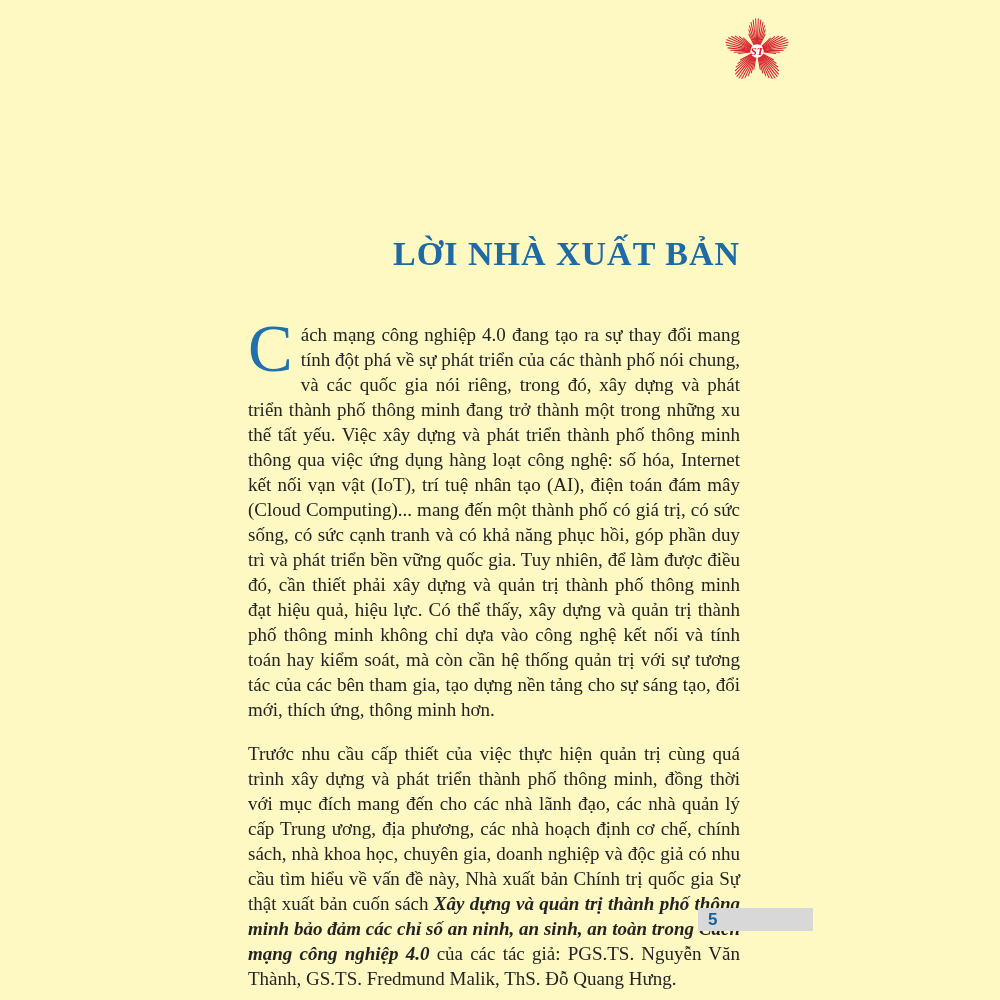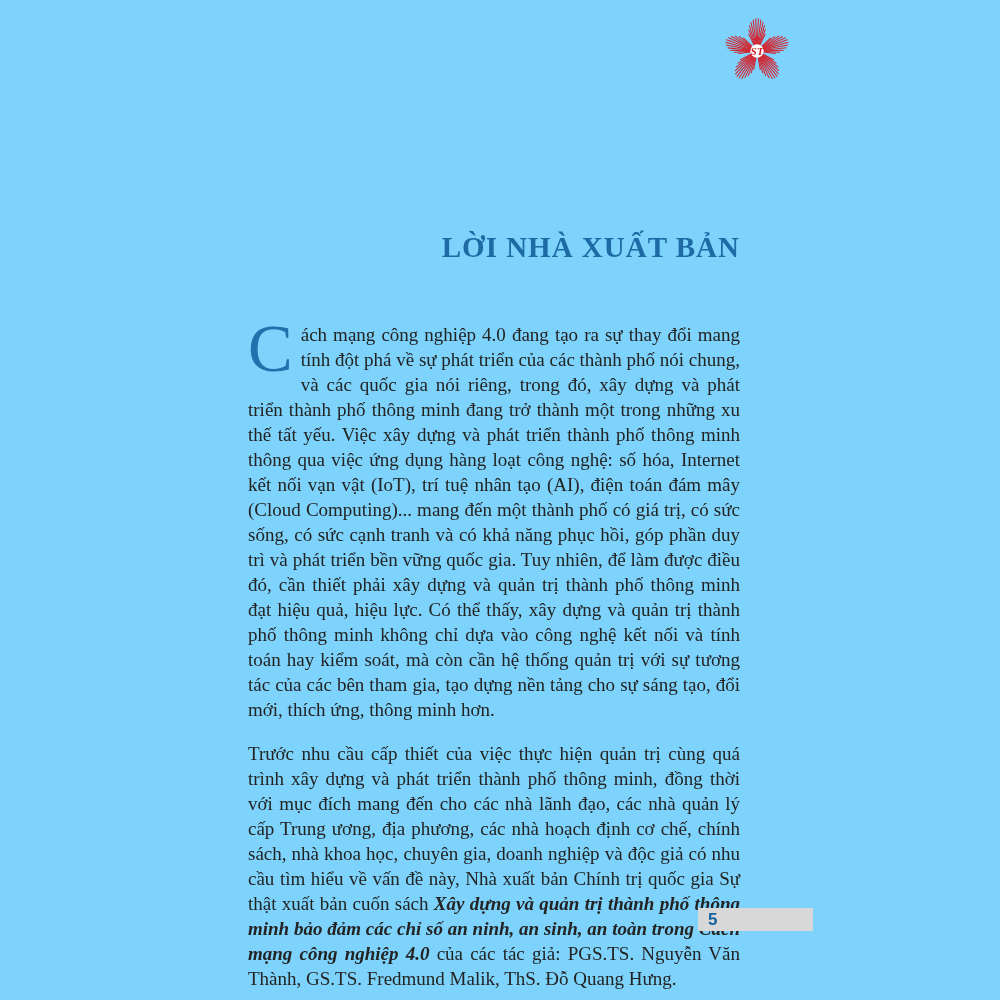--- a/index.html
+++ b/index.html
@@ -10,7 +10,7 @@
     position: relative;
     overflow: hidden;
   }
-  .page { position: absolute; inset: 0; background: #7dd3fc; }
+  .page { position: absolute; inset: 0; background: #fef9c3; }
 
   .logo {
     position: absolute; left: 724px; top: 18px;

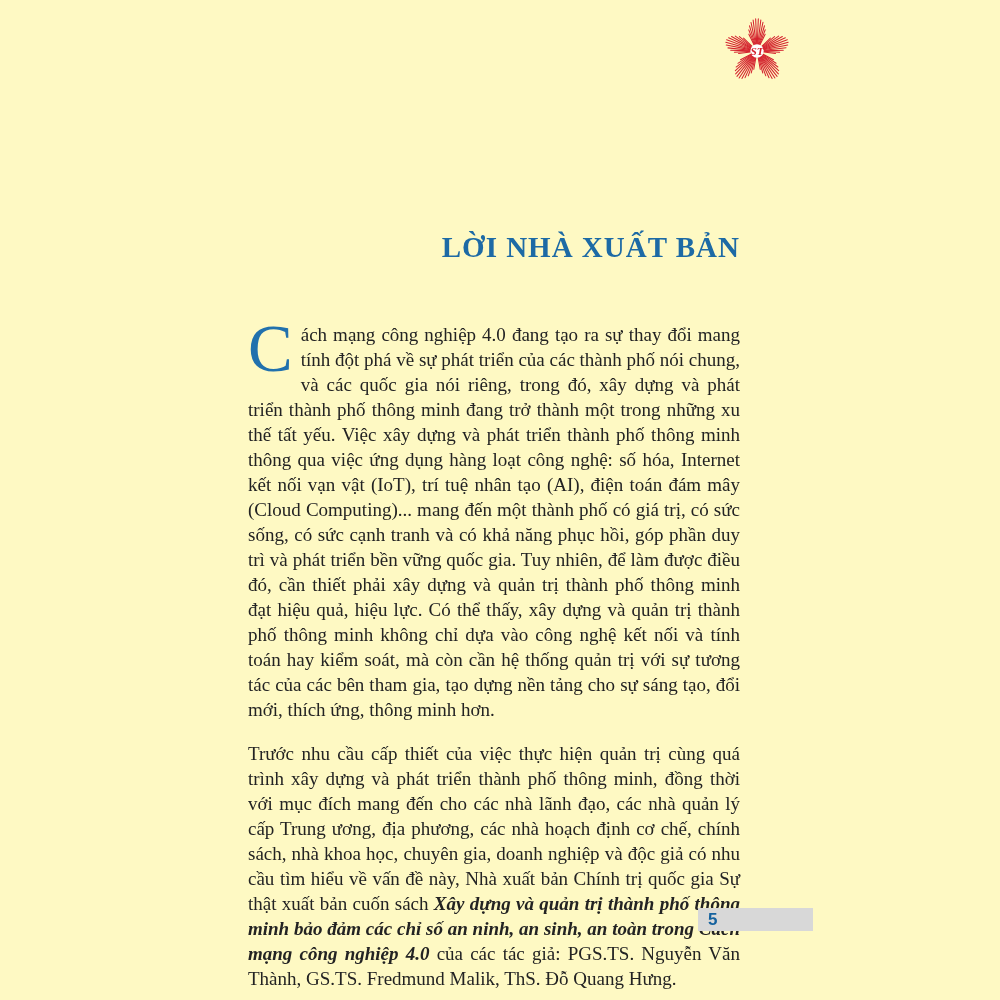--- a/index.html
+++ b/index.html
@@ -22,7 +22,7 @@
     position: absolute; left: 248px; top: 212px; width: 492px;
     text-align: right;
     font-family: "Liberation Serif", serif;
-    font-size: 29px; letter-spacing: 1px;
+    font-size: 34px; letter-spacing: 1px;
     color: #1d6aa5;
     white-space: nowrap;
   }

